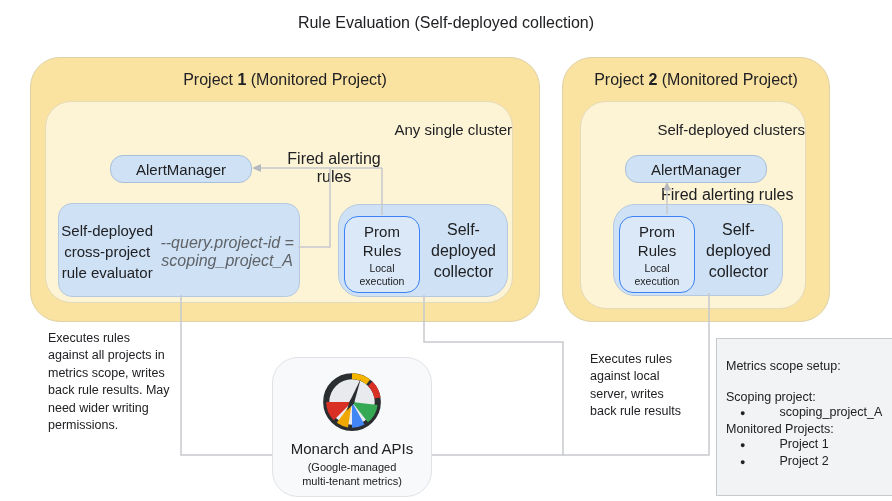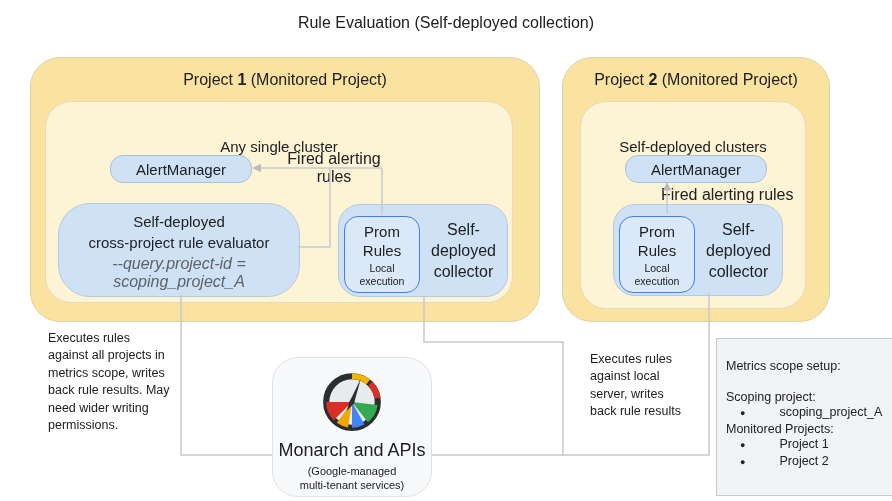--- a/index.html
+++ b/index.html
@@ -23,7 +23,7 @@
   .cluster{background:#fdf3d5;border:1px solid #e4dbba;border-radius:26px;box-sizing:border-box;}
   .p1 .cluster{left:14px;top:43px;width:468px;height:202px;}
   .p2 .cluster{left:17px;top:43px;width:226px;height:208px;}
-  .cluster-title{top:19px;left:0;width:100%;text-align:center;font-size:15px;margin-top:17px;}
+  .cluster-title{top:19px;left:0;width:100%;text-align:right;font-size:15px;}
 
   
   .blue{background:#cfe1f4;box-sizing:border-box;}

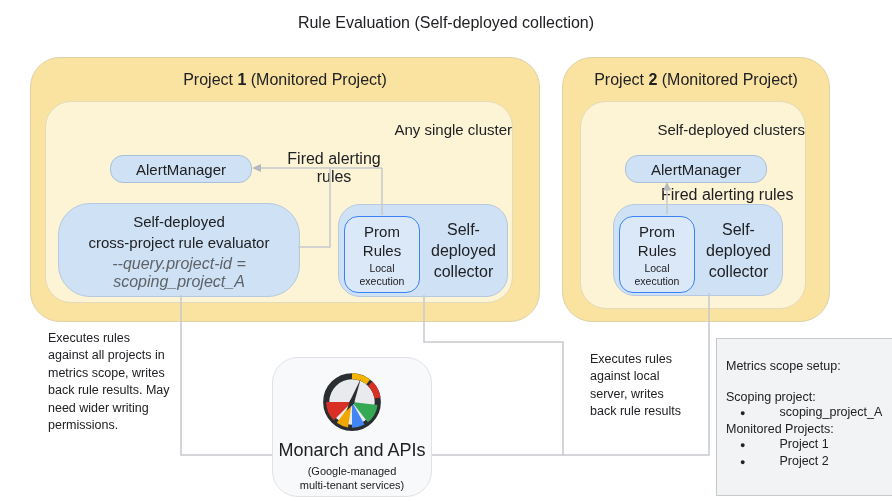--- a/index.html
+++ b/index.html
@@ -36,8 +36,8 @@
   .p1 .fired-label{left:233px;top:48px;width:110px;text-align:center;}
   .p2 .fired-label{left:80px;top:84px;white-space:nowrap;}
 
-  .evaluator{left:12px;top:101px;width:242px;height:94px;border:1px solid #b5c9e0;border-radius:32px;
-    display:flex;flex-direction:column;align-items:center;justify-content:center;padding-top:2px;}
+  .evaluator{left:12px;top:101px;width:242px;height:94px;border:1px solid #b5c9e0;border-radius:14px;
+    display:flex;flex-direction:row;align-items:center;justify-content:center;padding-top:2px;}
   .evaluator-name{font-size:15px;line-height:21px;text-align:center;}
   .evaluator-flag{font-size:16px;font-style:italic;color:#5f6368;margin-top:2px;text-align:center;}
 

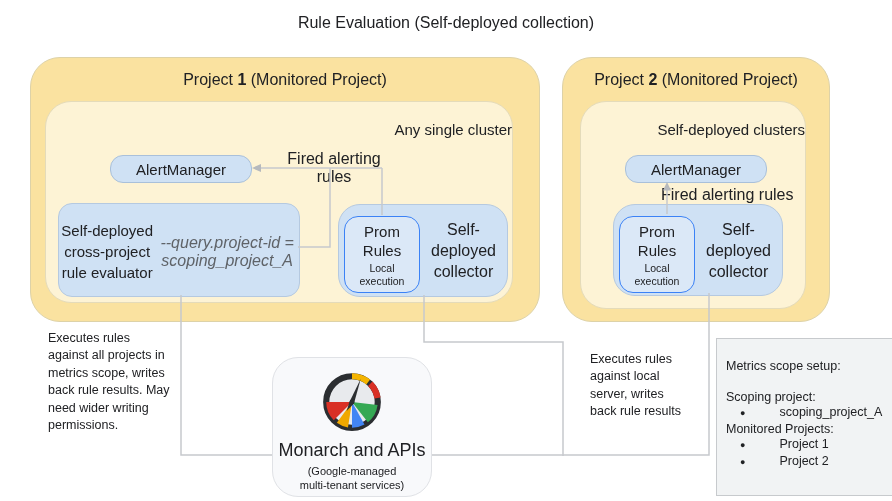--- a/index.html
+++ b/index.html
@@ -60,7 +60,7 @@
   .monarch{left:272px;top:357px;width:160px;height:140px;background:#f8f9fb;border:1px solid #e0e2e6;
     border-radius:26px;box-sizing:border-box;text-align:center;}
   .monarch-icon{display:block;margin:11px auto 0 auto;}
-  .monarch-label{font-size:18px;margin-top:5px;}
+  .monarch-label{font-size:15px;margin-top:5px;}
   .monarch-sublabel{font-size:11px;line-height:14px;margin-top:3px;}
 
   

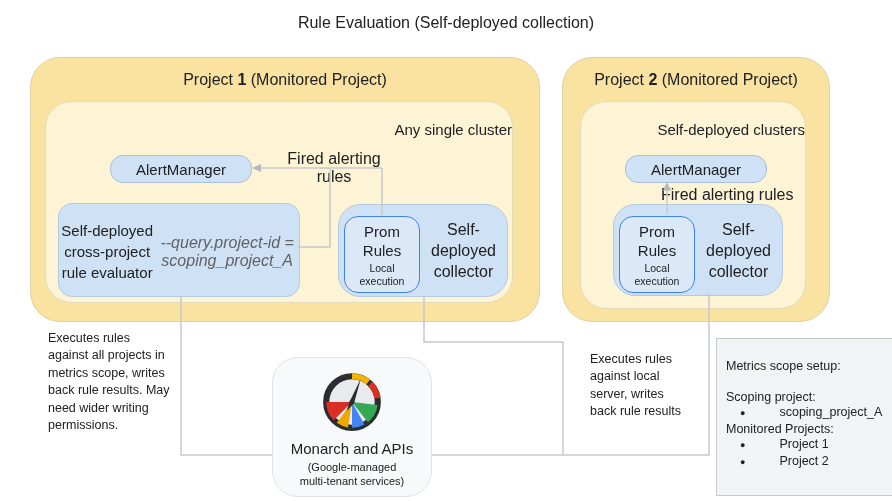--- a/index.html
+++ b/index.html
@@ -167,7 +167,7 @@
     </svg>
     <div class="monarch-label">Monarch and APIs</div>
     <div class="monarch-sublabel preline">(Google-managed
-multi-tenant services)</div>
+multi-tenant metrics)</div>
   </div>
 
   <div class="abs annotation annotation-left preline">Executes rules

